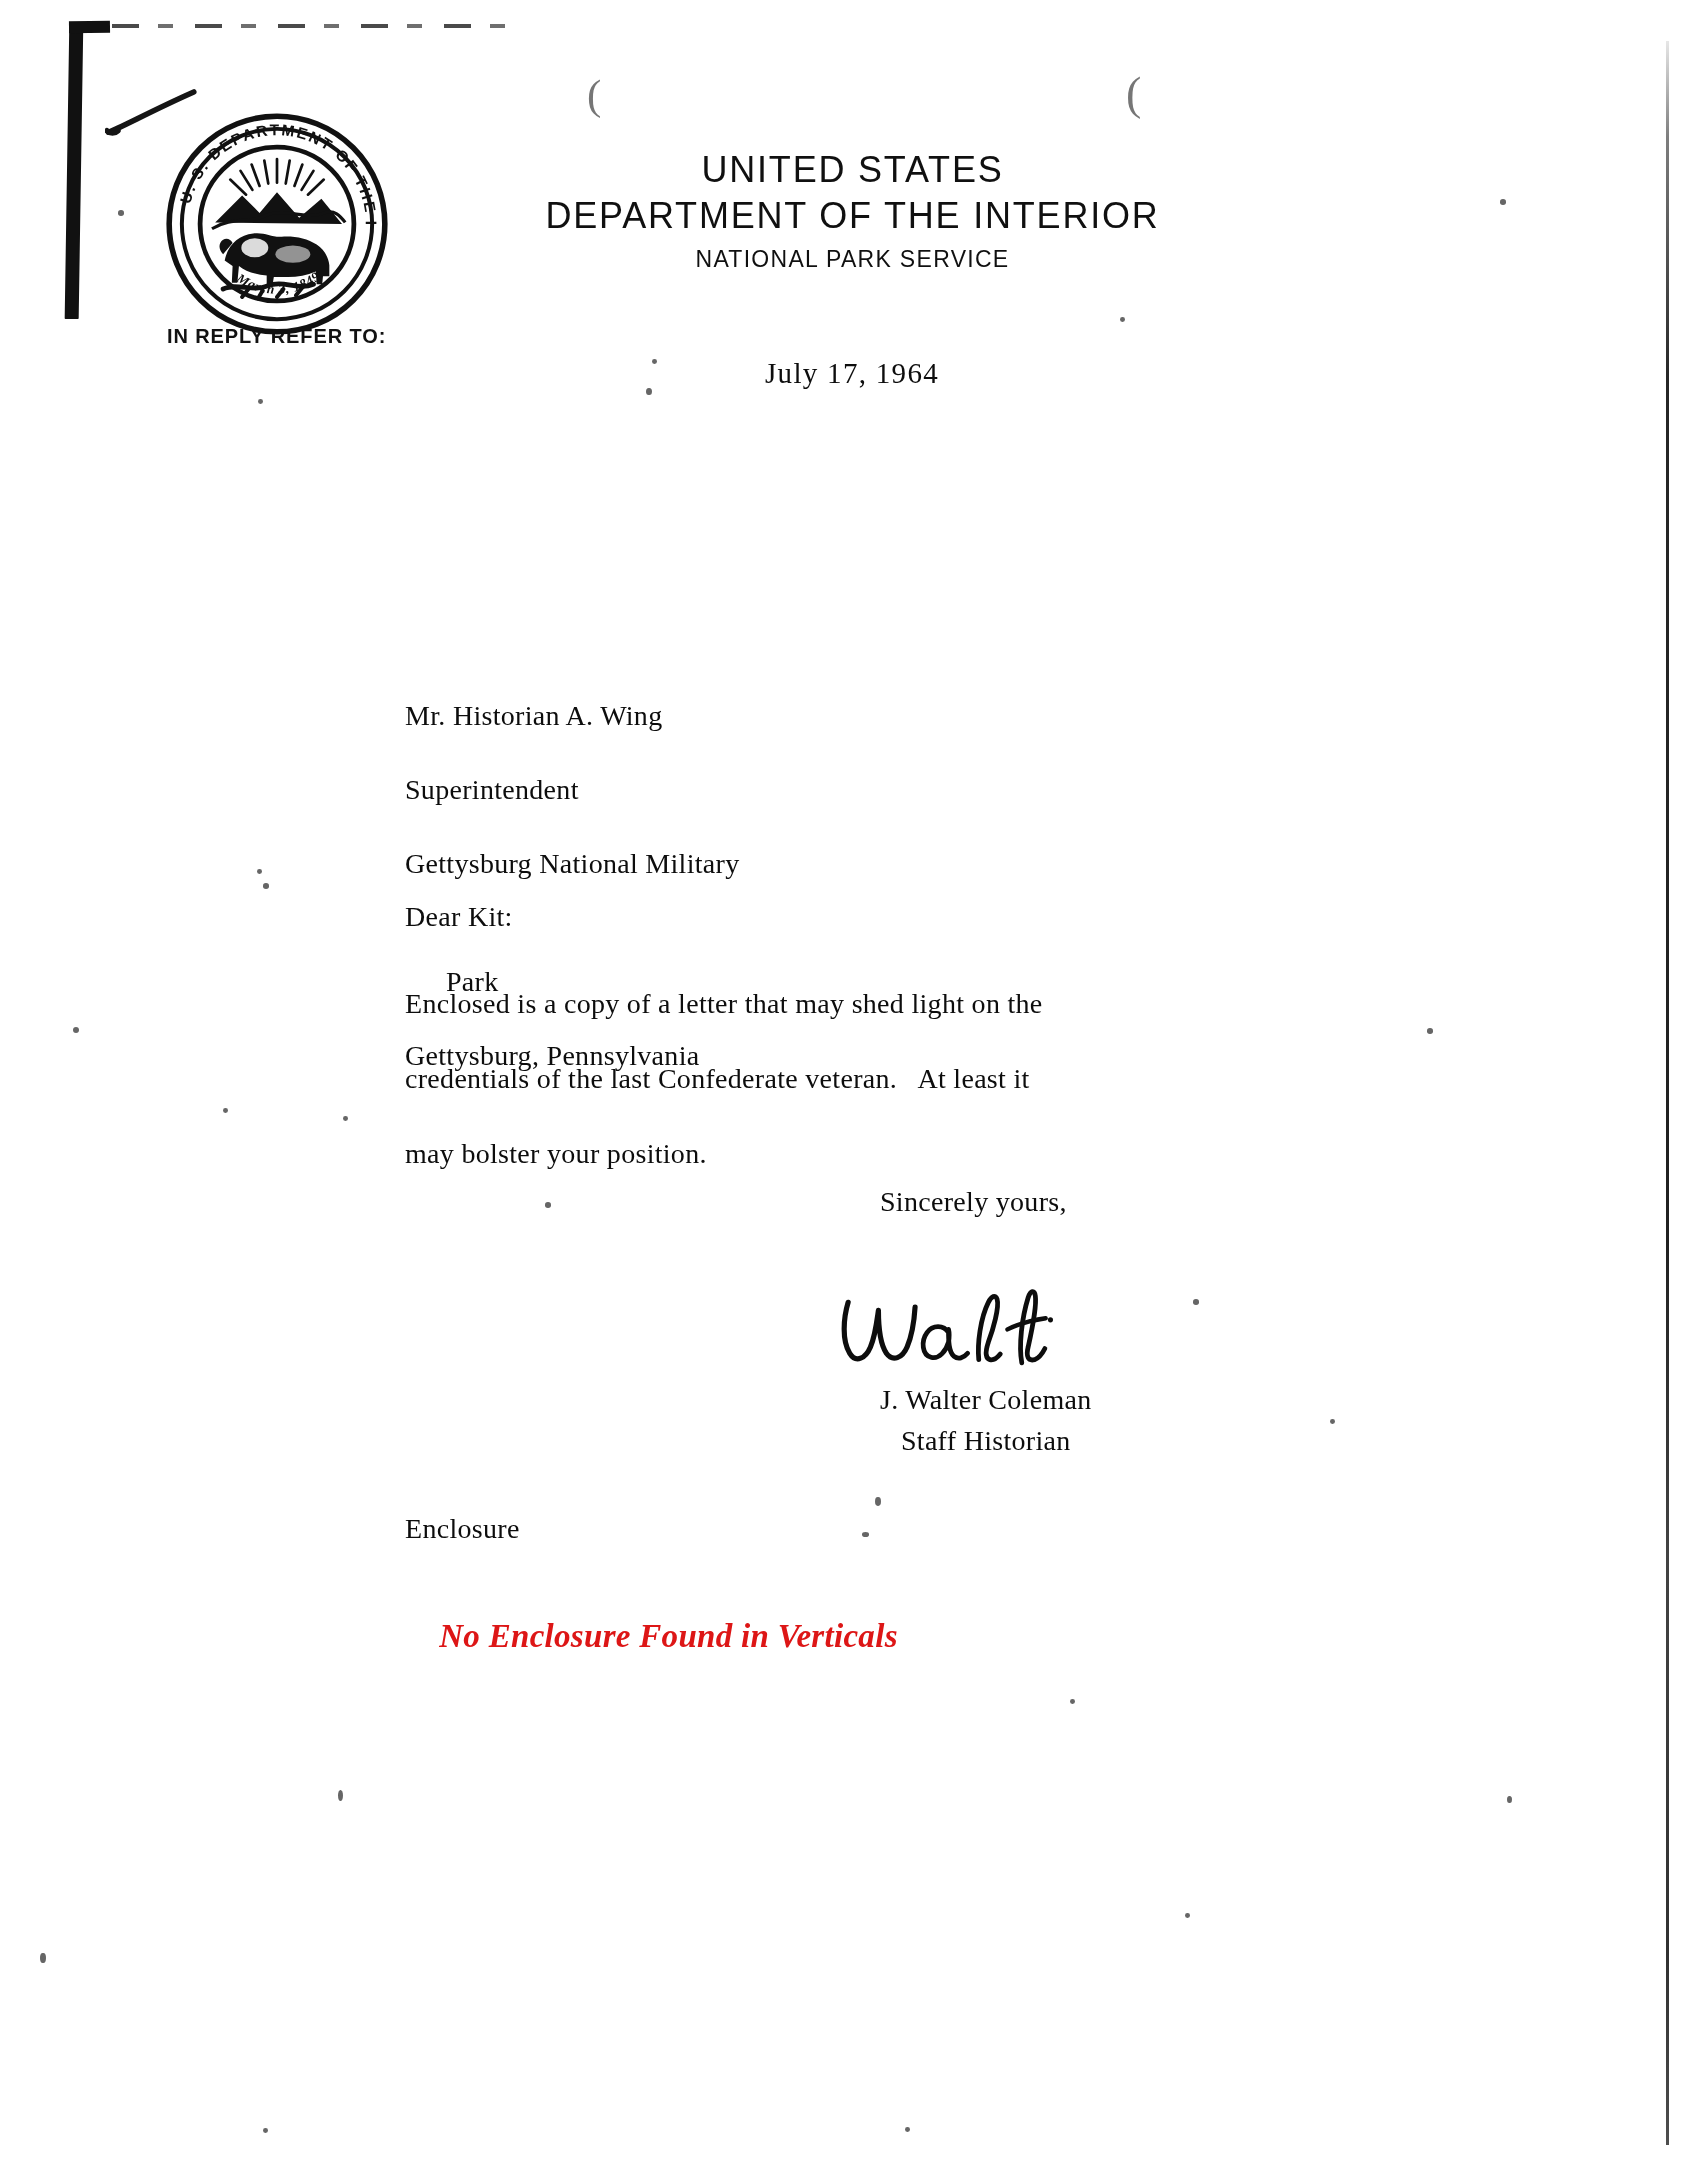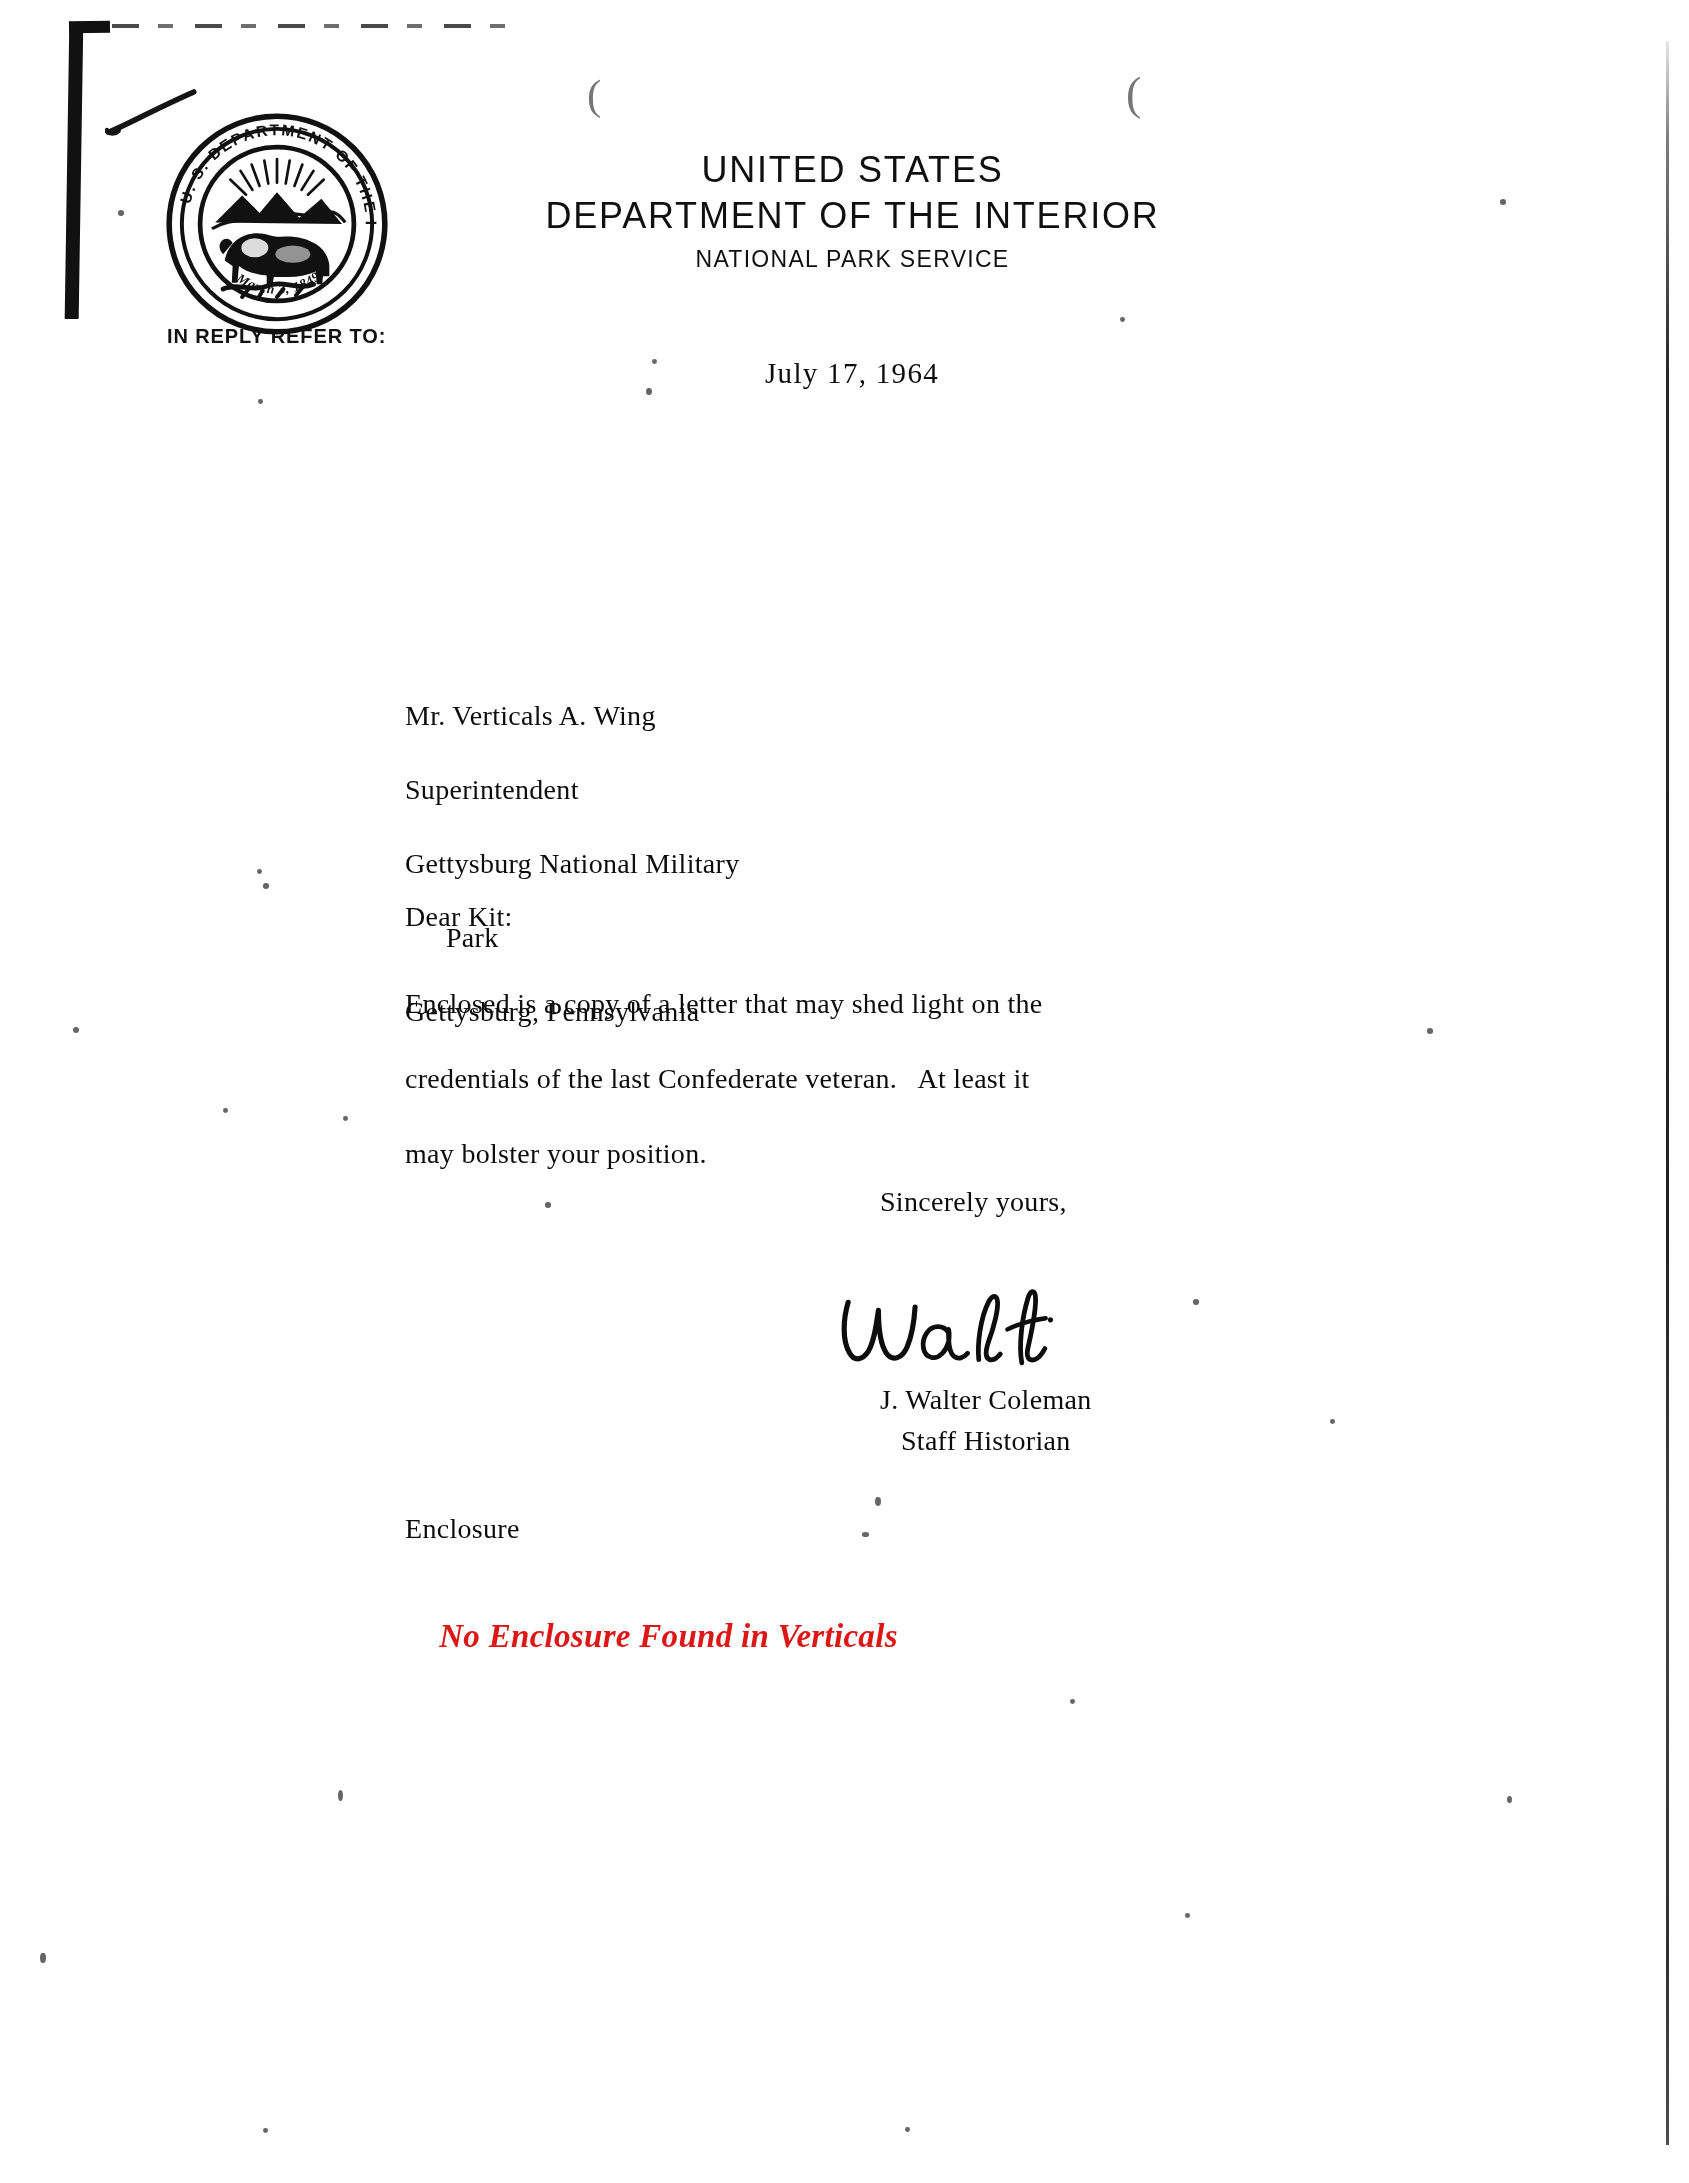--- a/index.html
+++ b/index.html
@@ -291,7 +291,7 @@
   <div id="letter-date" class="typed" style="color: rgb(13, 13, 13);">July 17, 1964</div>
 
   <div id="recipient-address" class="typed" style="color: rgb(13, 13, 13);">
-    <span class="addr-line">Mr. Verticals A. Wing</span>
+    <span class="addr-line">Mr. Historian A. Wing</span>
     <span class="addr-line">Superintendent</span>
     <span class="addr-line">Gettysburg National Military</span>
     <span class="addr-line addr-indent">Park</span>

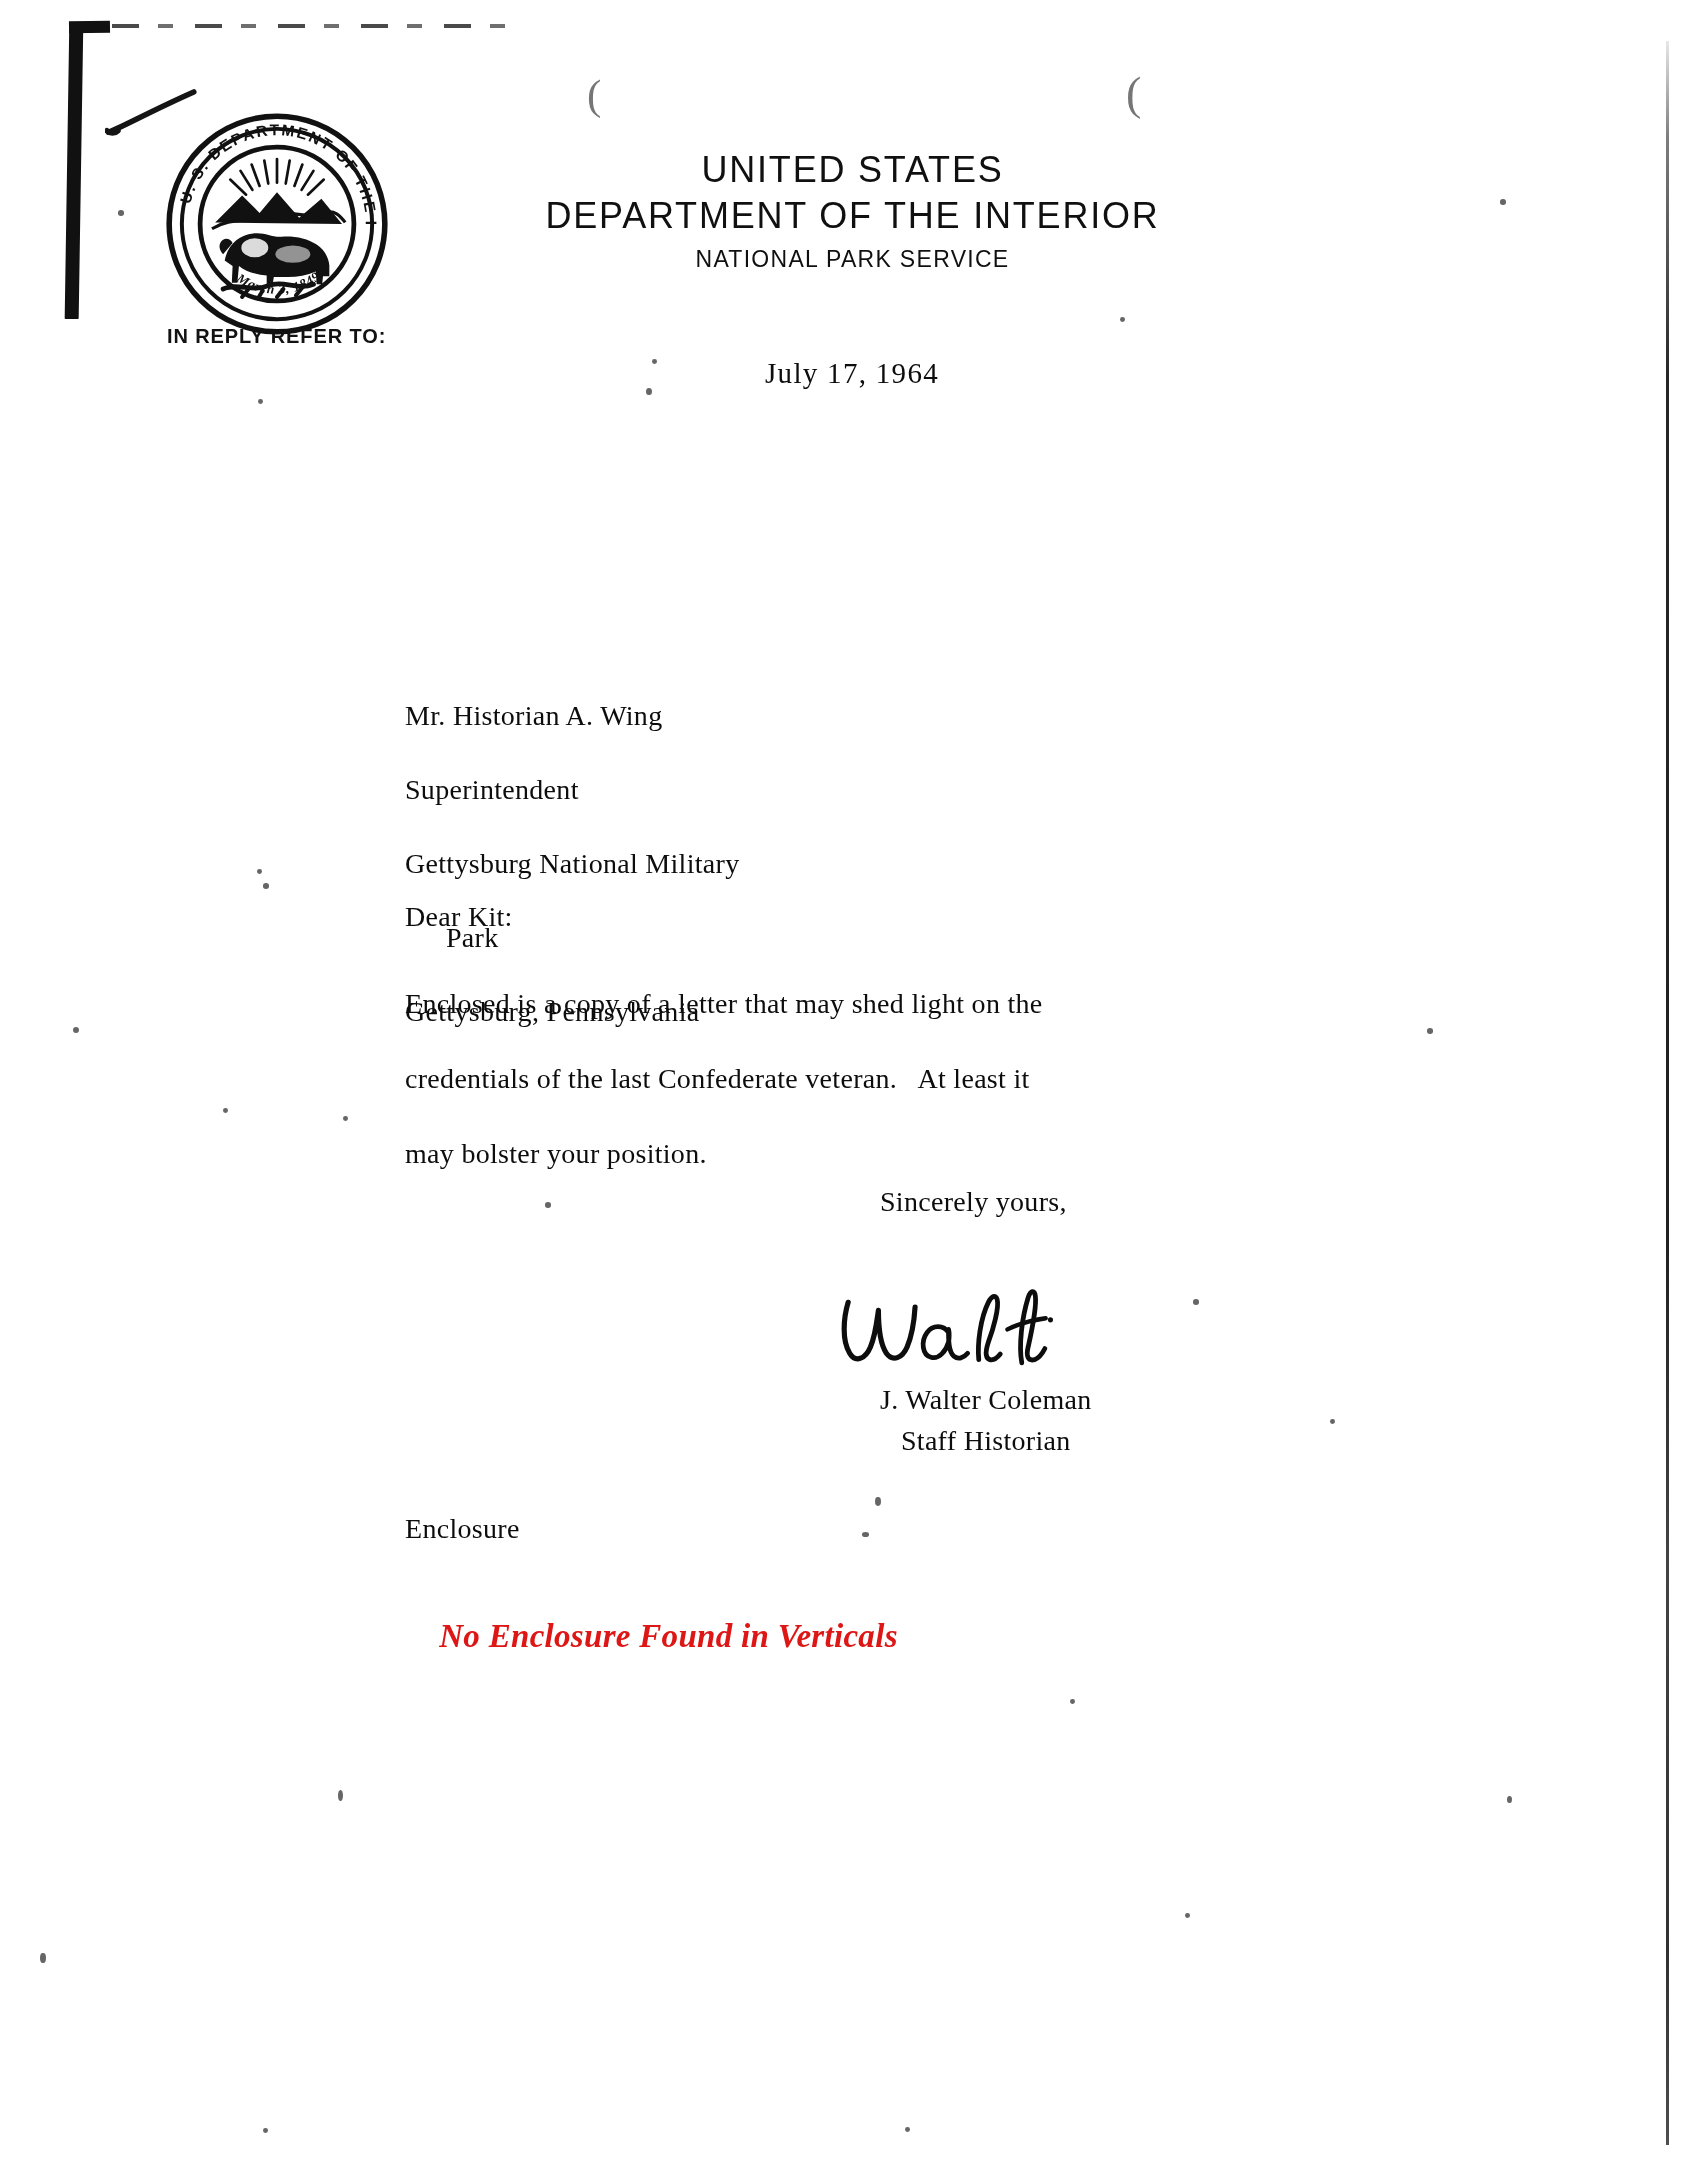--- a/index.html
+++ b/index.html
@@ -142,7 +142,7 @@
     white-space: pre-line;
   }
   #recipient-address .addr-line { display: block; }
-  #recipient-address .addr-indent { padding-left: 41px; }
+  #recipient-address .addr-indent { padding-left: 41px; margin-top: 44px; }
 
   #salutation {
     position: absolute;

